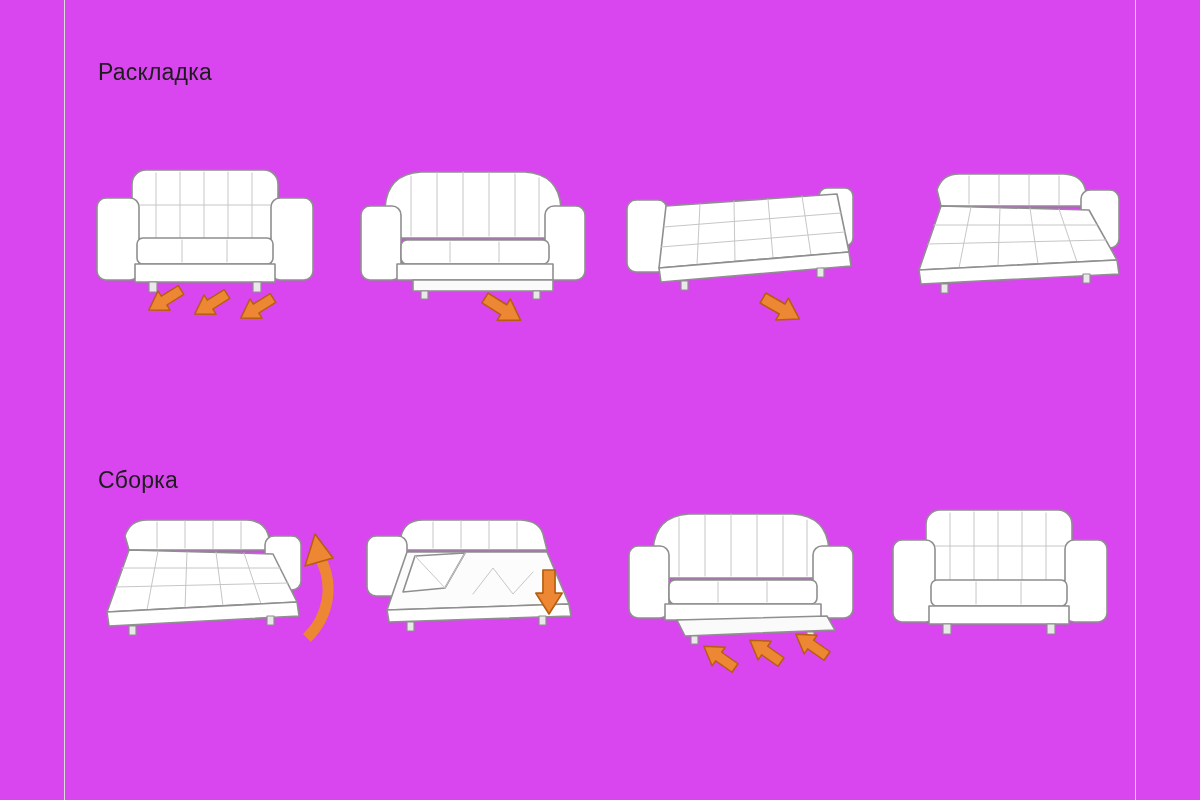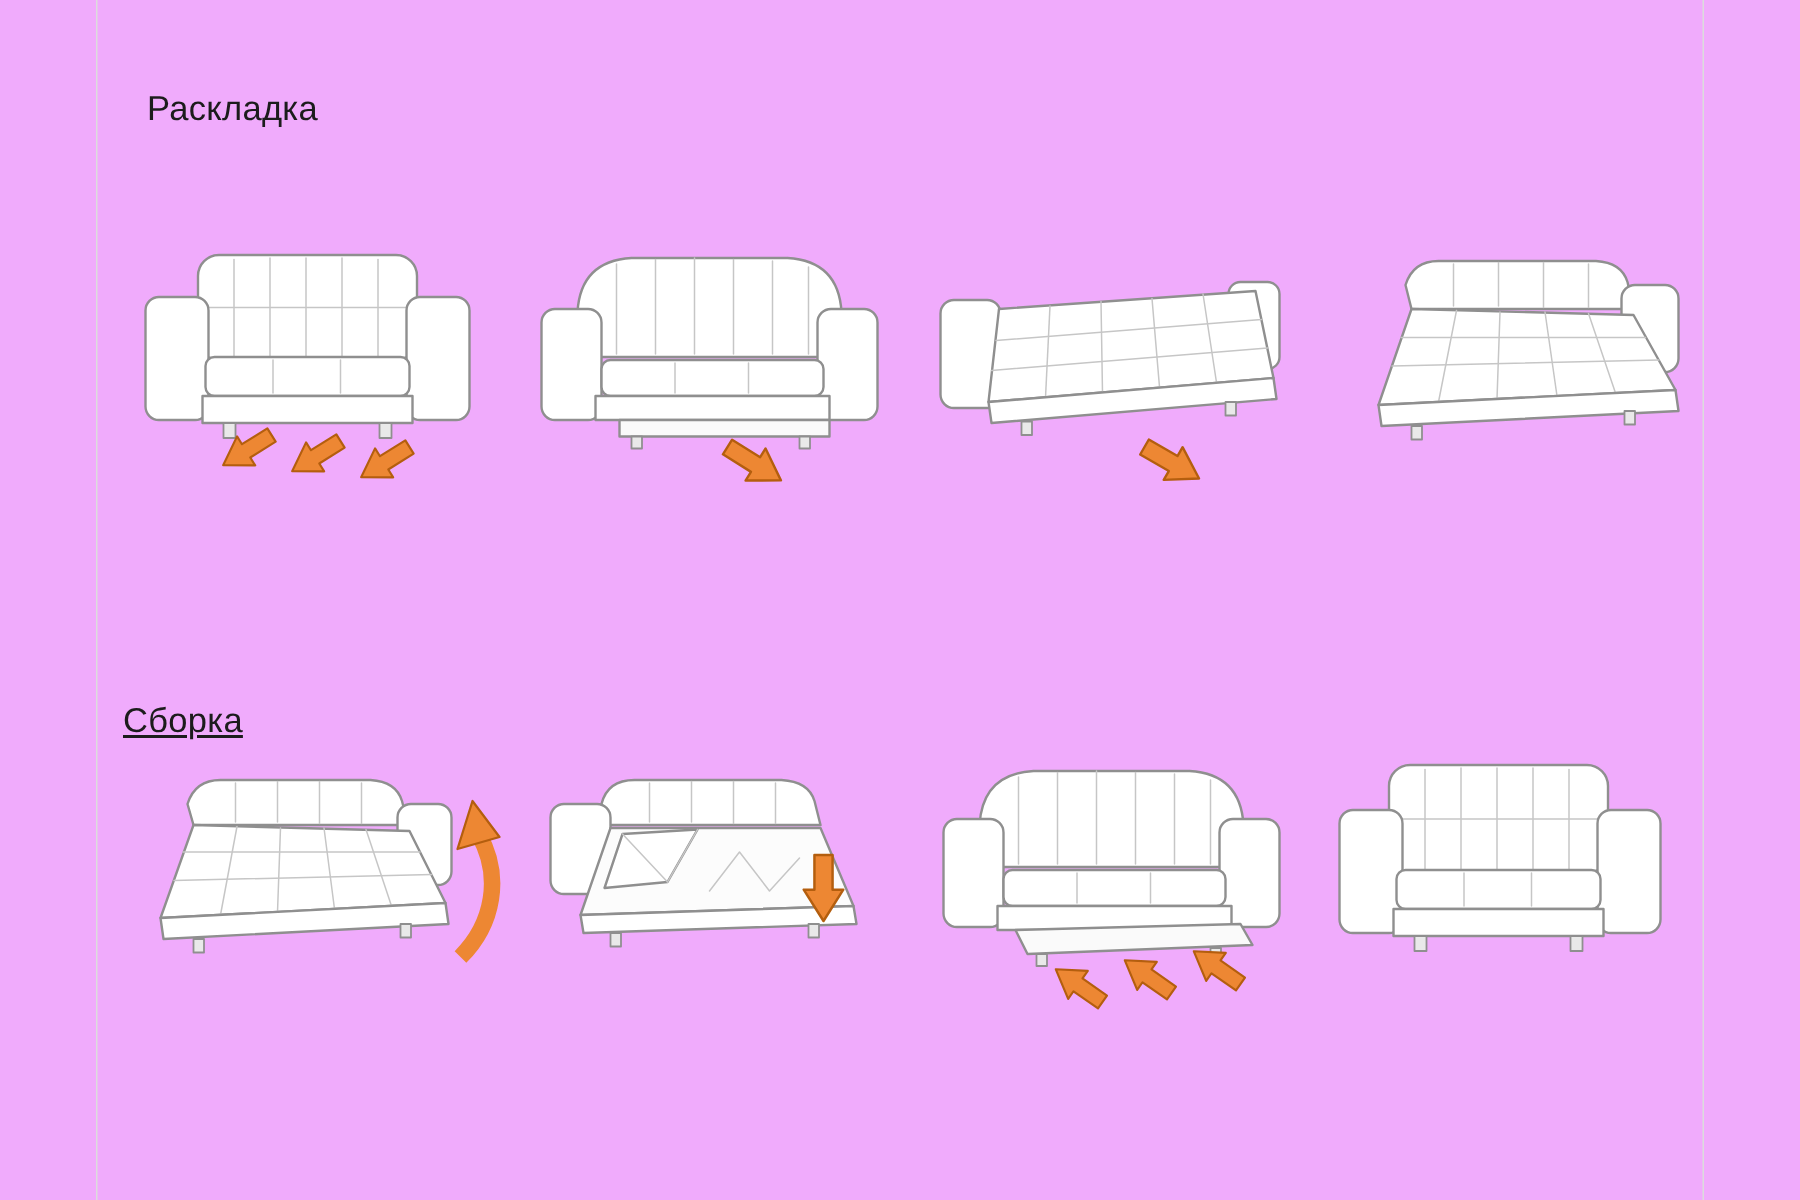--- a/index.html
+++ b/index.html
@@ -4,7 +4,7 @@
 <style>
   html,body{margin:0;padding:0;background:#ffffff;}
   .page{
-    position:relative;width:1200px;height:800px;background:#f0abfc;
+    position:relative;width:1200px;height:800px;background:#d946ef;
     font-family:"Liberation Sans", sans-serif;overflow:hidden;
   }
   .edge-line{position:absolute;top:0;bottom:0;width:1px;background:#dcdcdc;}

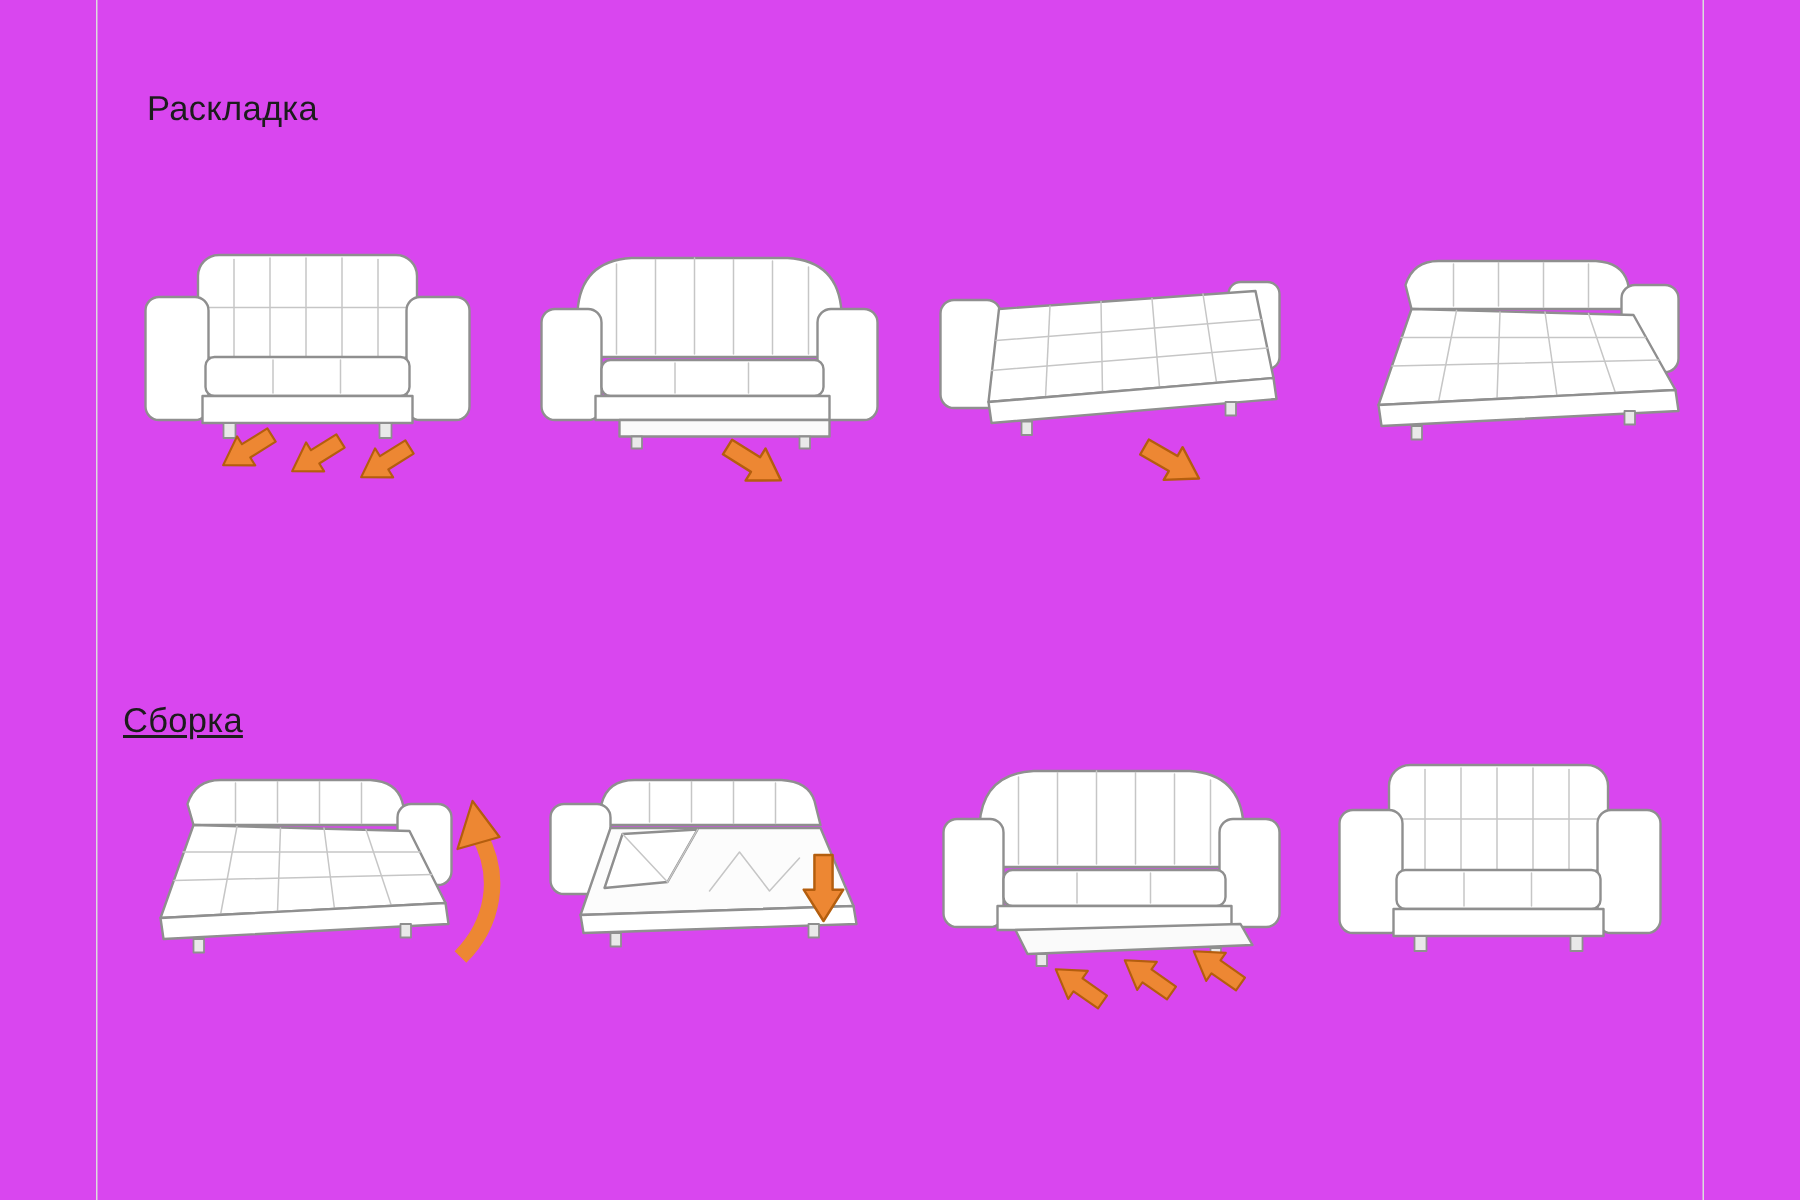--- a/index.html
+++ b/index.html
@@ -14,7 +14,7 @@
     position:absolute;font-size:23px;color:#1c1c1c;font-weight:400;letter-spacing:.2px;
   }
   #title-unfold{left:98px;top:40px;}
-  #title-fold{left:82px;top:448px;text-decoration:underline;}
+  #title-fold{left:98px;top:448px;}
   .steps-row{position:absolute;left:75px;width:1060px;display:flex;gap:8px;}
   #row-unfold{top:148px;}
   #row-fold{top:492px;}

